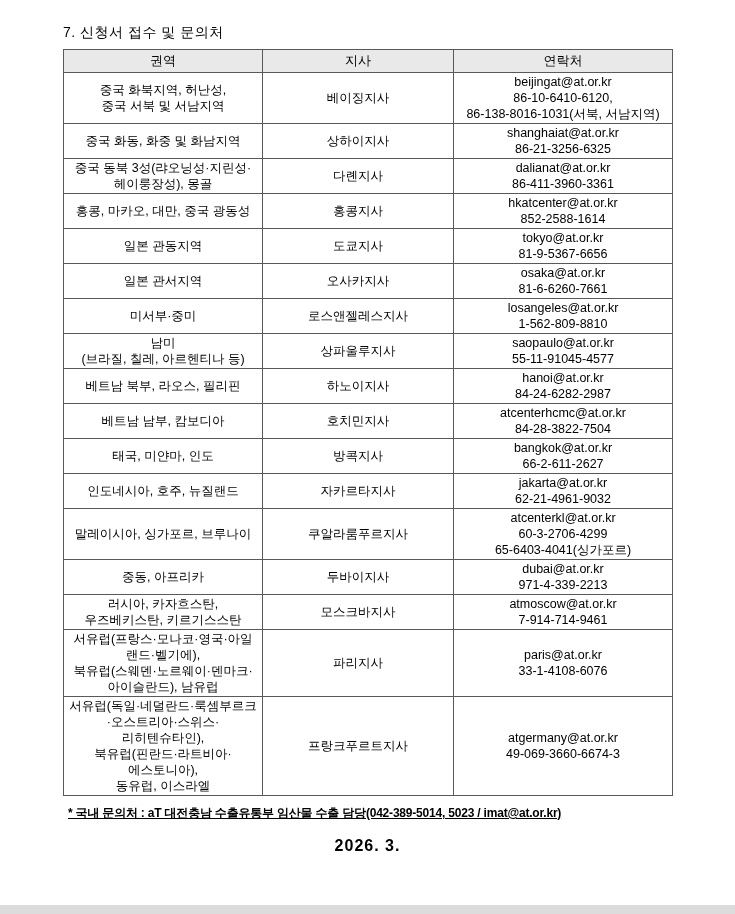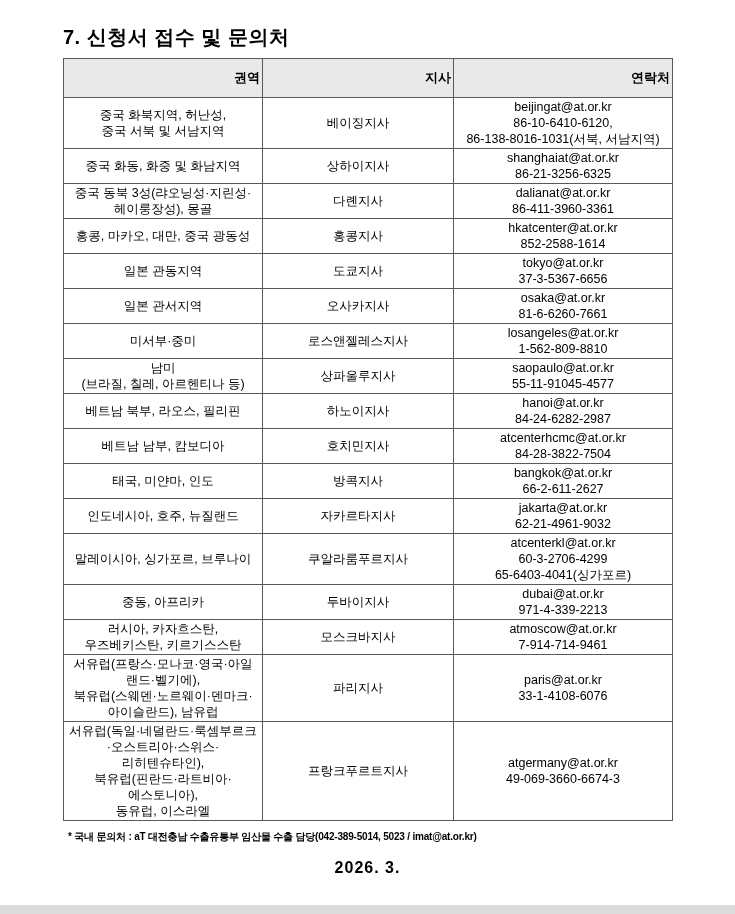--- a/index.html
+++ b/index.html
@@ -14,8 +14,8 @@
   }
   .page { padding: 24px 63px 0 63px; }
   .title {
-    font-size: 20px;
-    font-weight: bold;
+    font-size: 14px;
+    font-weight: normal;
     margin: 0 0 7px 0;
     letter-spacing: 0.5px;
   }

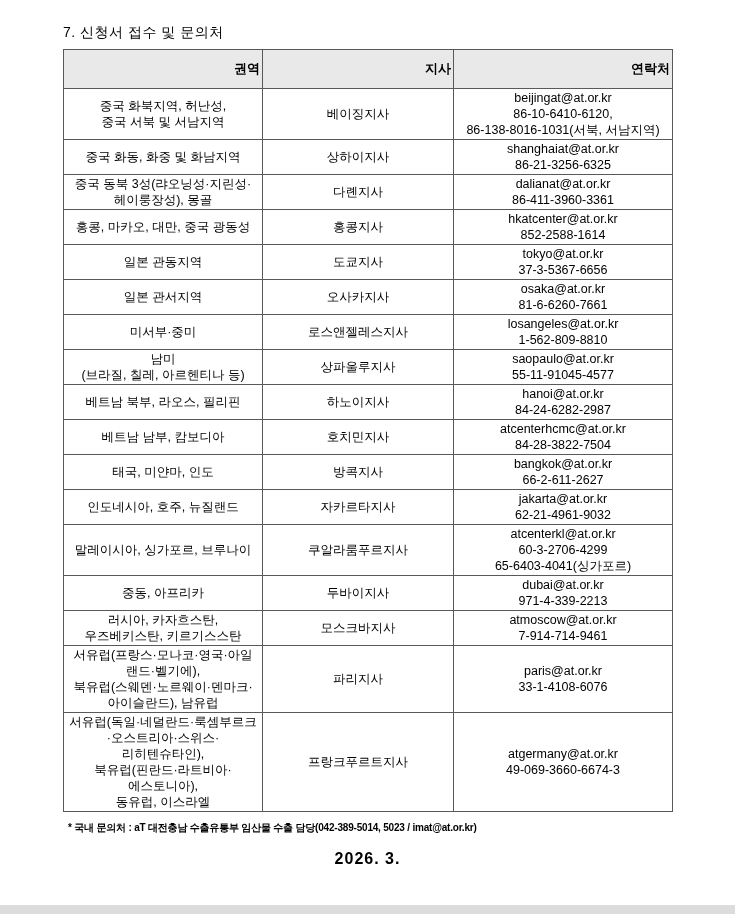--- a/index.html
+++ b/index.html
@@ -32,10 +32,10 @@
   th {
     background: #e9e9e9;
     font-size: 13px;
-    font-weight: bold;
+    font-weight: normal;
     height: 20px;
-    padding: 10px 2px;
-    text-align: right;
+    padding: 2px 2px;
+    text-align: center;
     vertical-align: middle;
   }
   td {

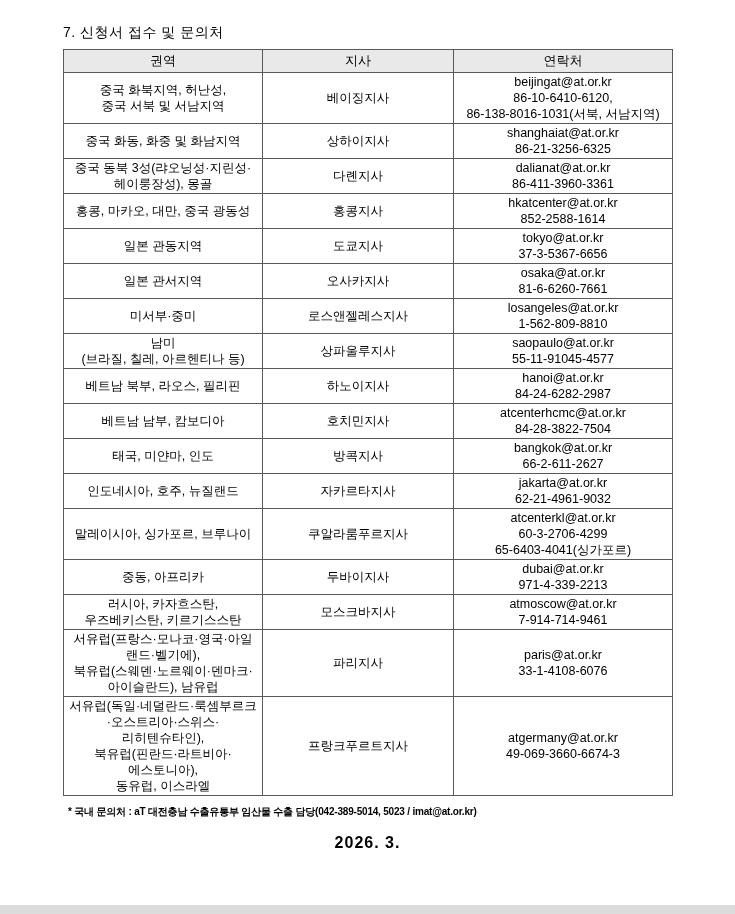--- a/index.html
+++ b/index.html
@@ -120,7 +120,7 @@
     <td class="region">일본 관동지역</td>
     <td class="branch">도쿄지사</td>
     <td class="contact">tokyo@at.or.kr
-37-3-5367-6656</td>
+81-9-5367-6656</td>
   </tr>
         <tr>
     <td class="region">일본 관서지역</td>

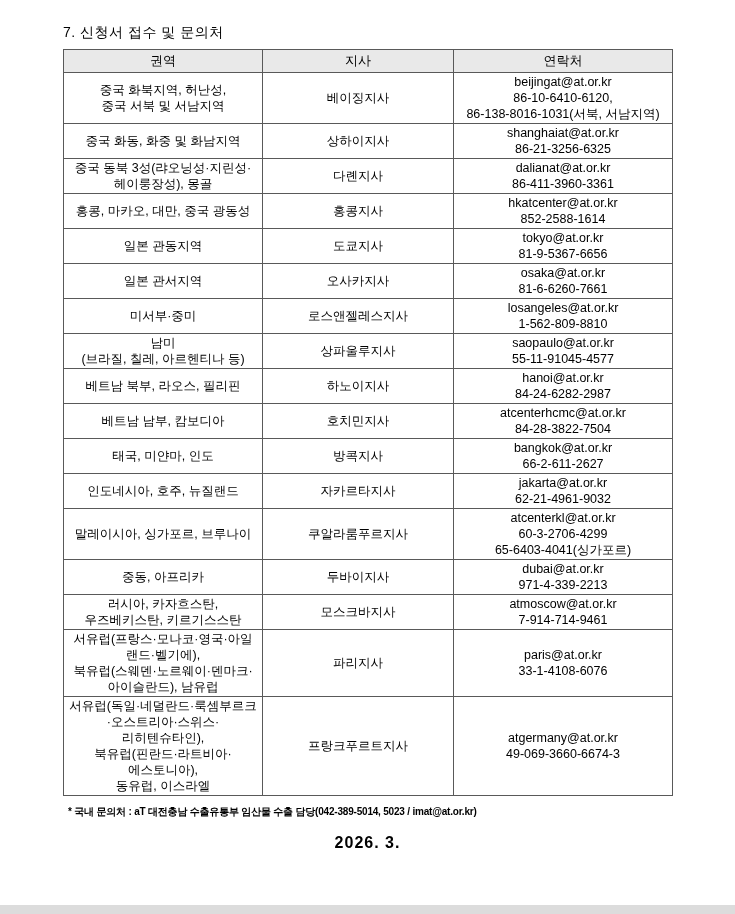--- a/index.html
+++ b/index.html
@@ -49,10 +49,11 @@
   }
   .footnote {
     font-weight: bold;
-    font-size: 10px;
+    font-size: 12px;
     margin: 9px 0 0 5px;
     letter-spacing: -0.2px;
     white-space: nowrap;
+    text-decoration: underline;
   }
   .doc-date {
     text-align: center;

